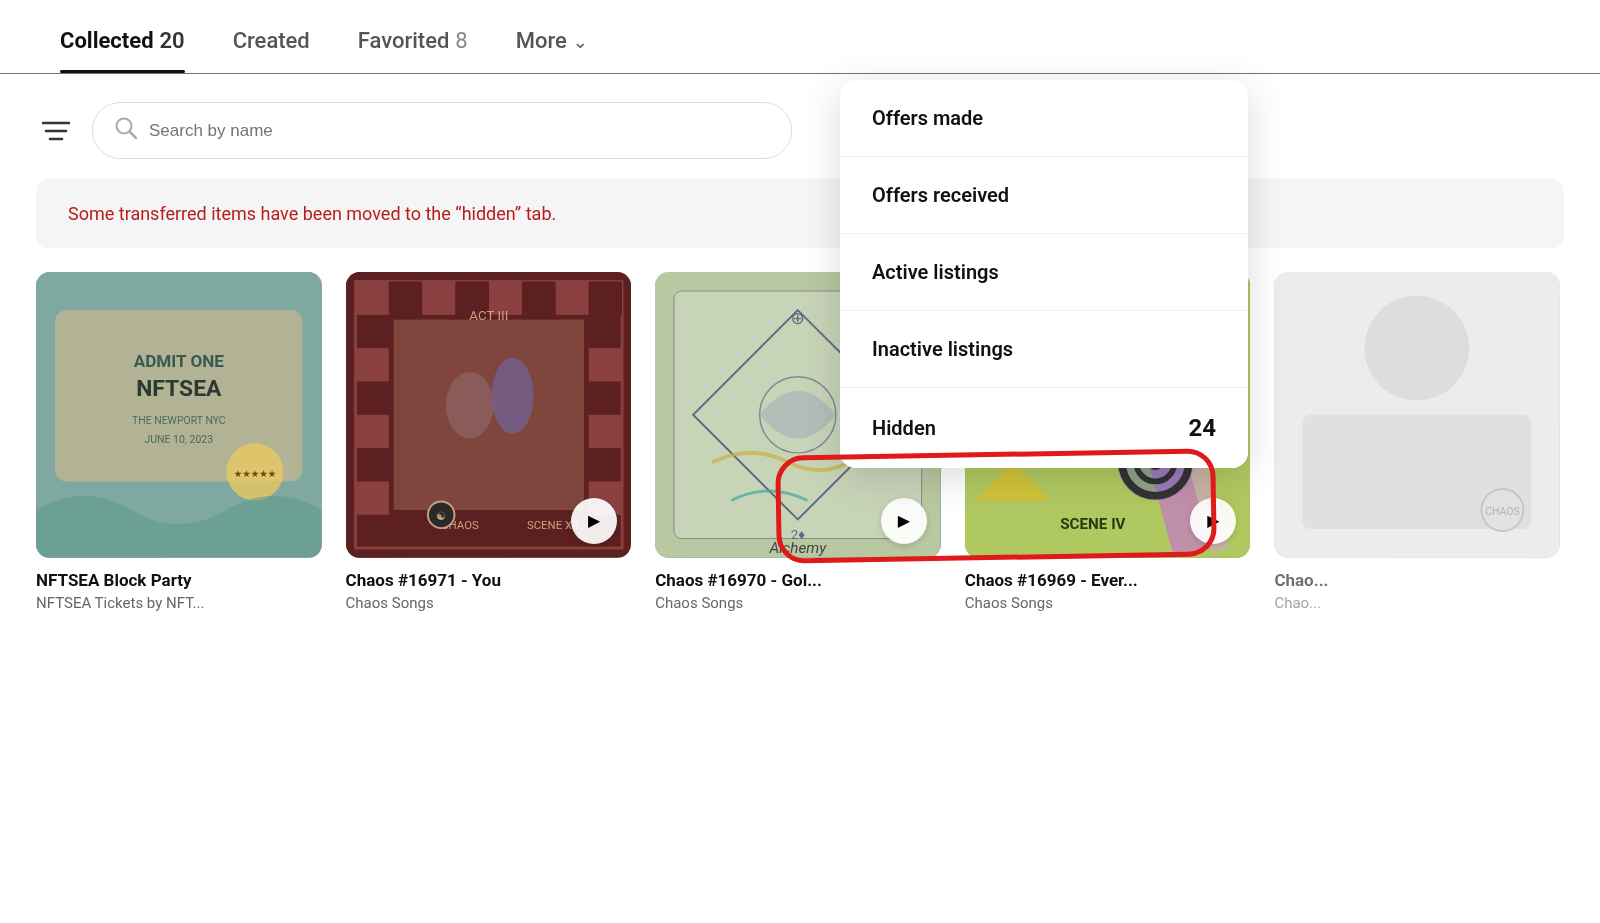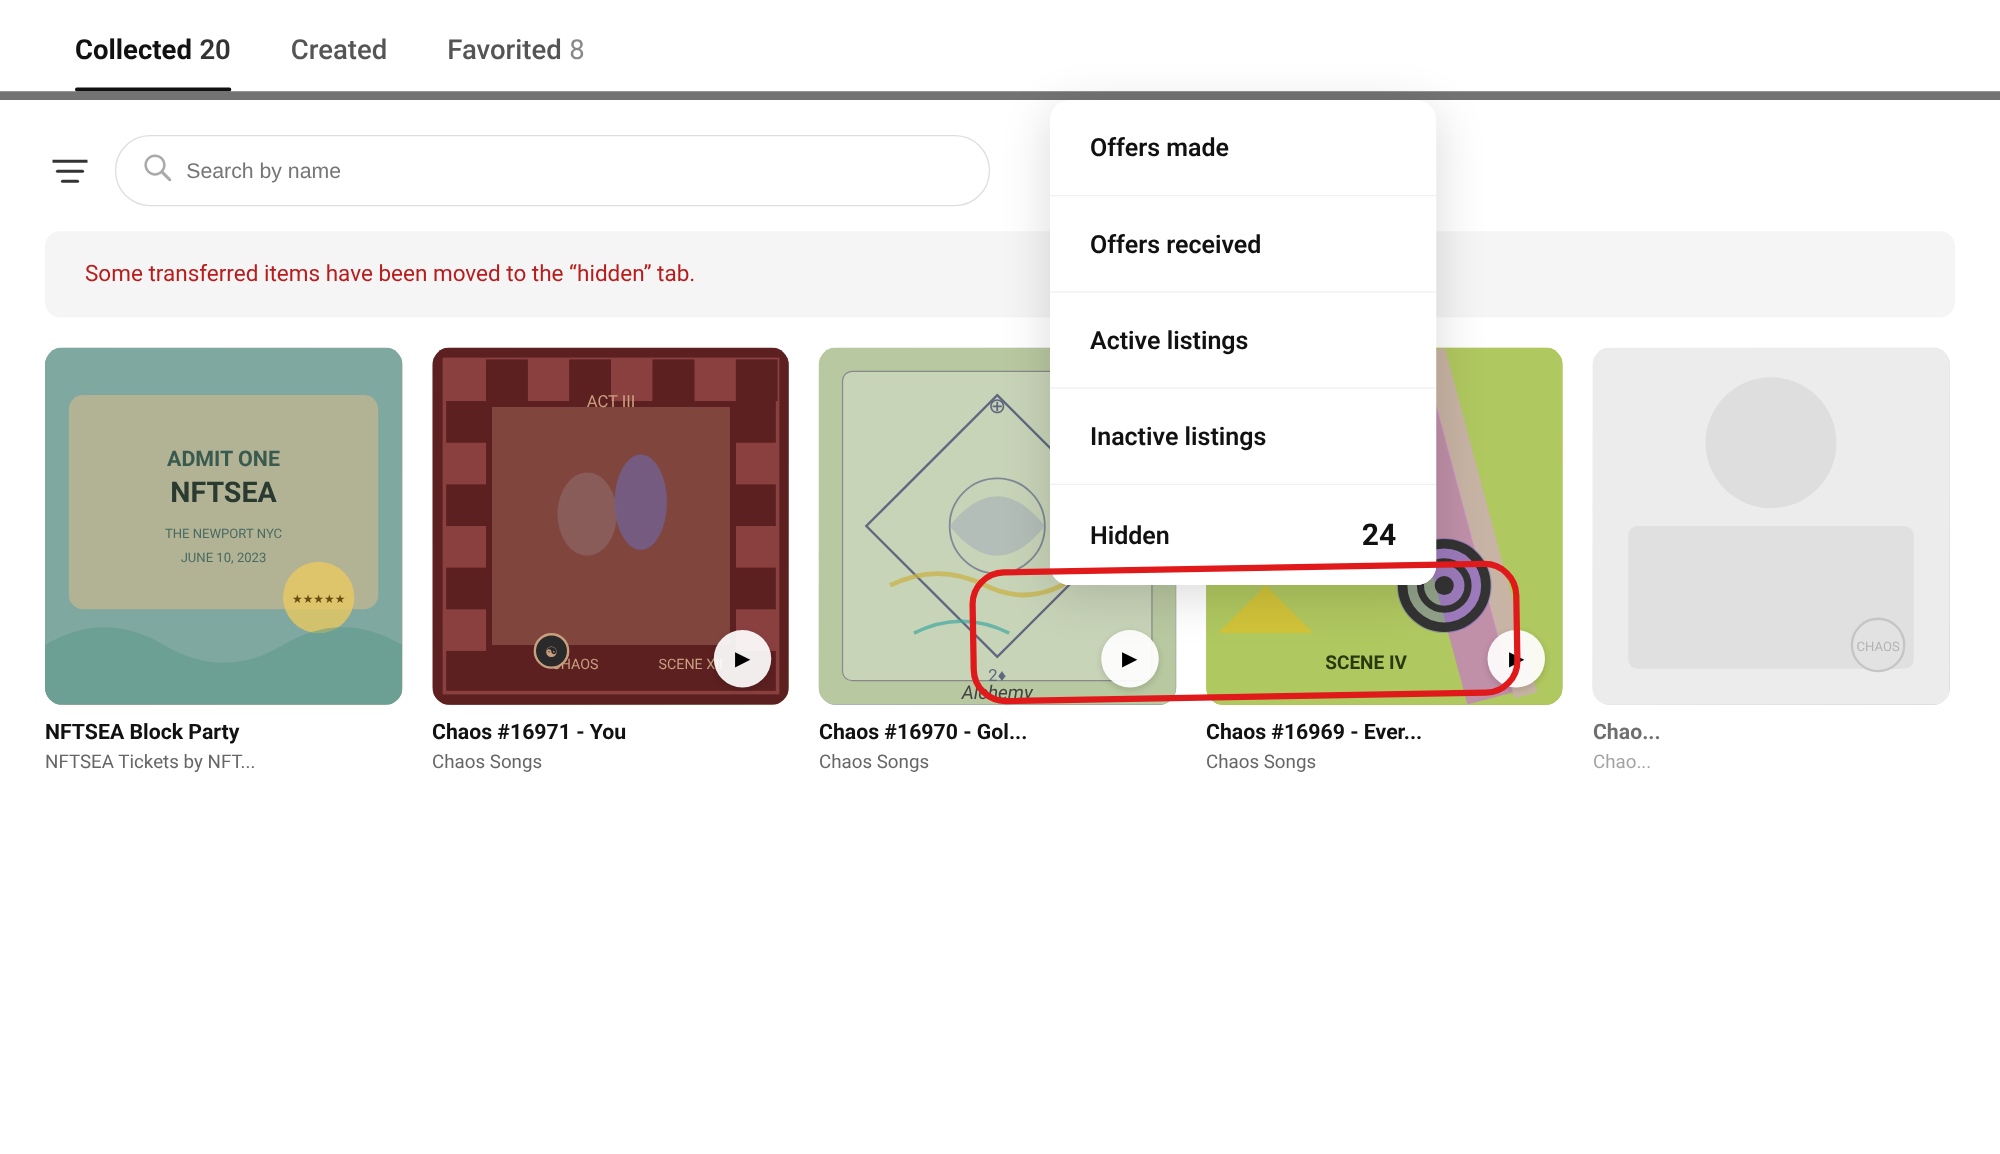--- a/index.html
+++ b/index.html
@@ -16,7 +16,7 @@
       display: flex;
       align-items: flex-end;
       padding: 0 36px;
-      border-bottom: 7px solid #737373;
+      border-bottom: 1px solid #737373;
       gap: 0;
     }
     .nav-tab {

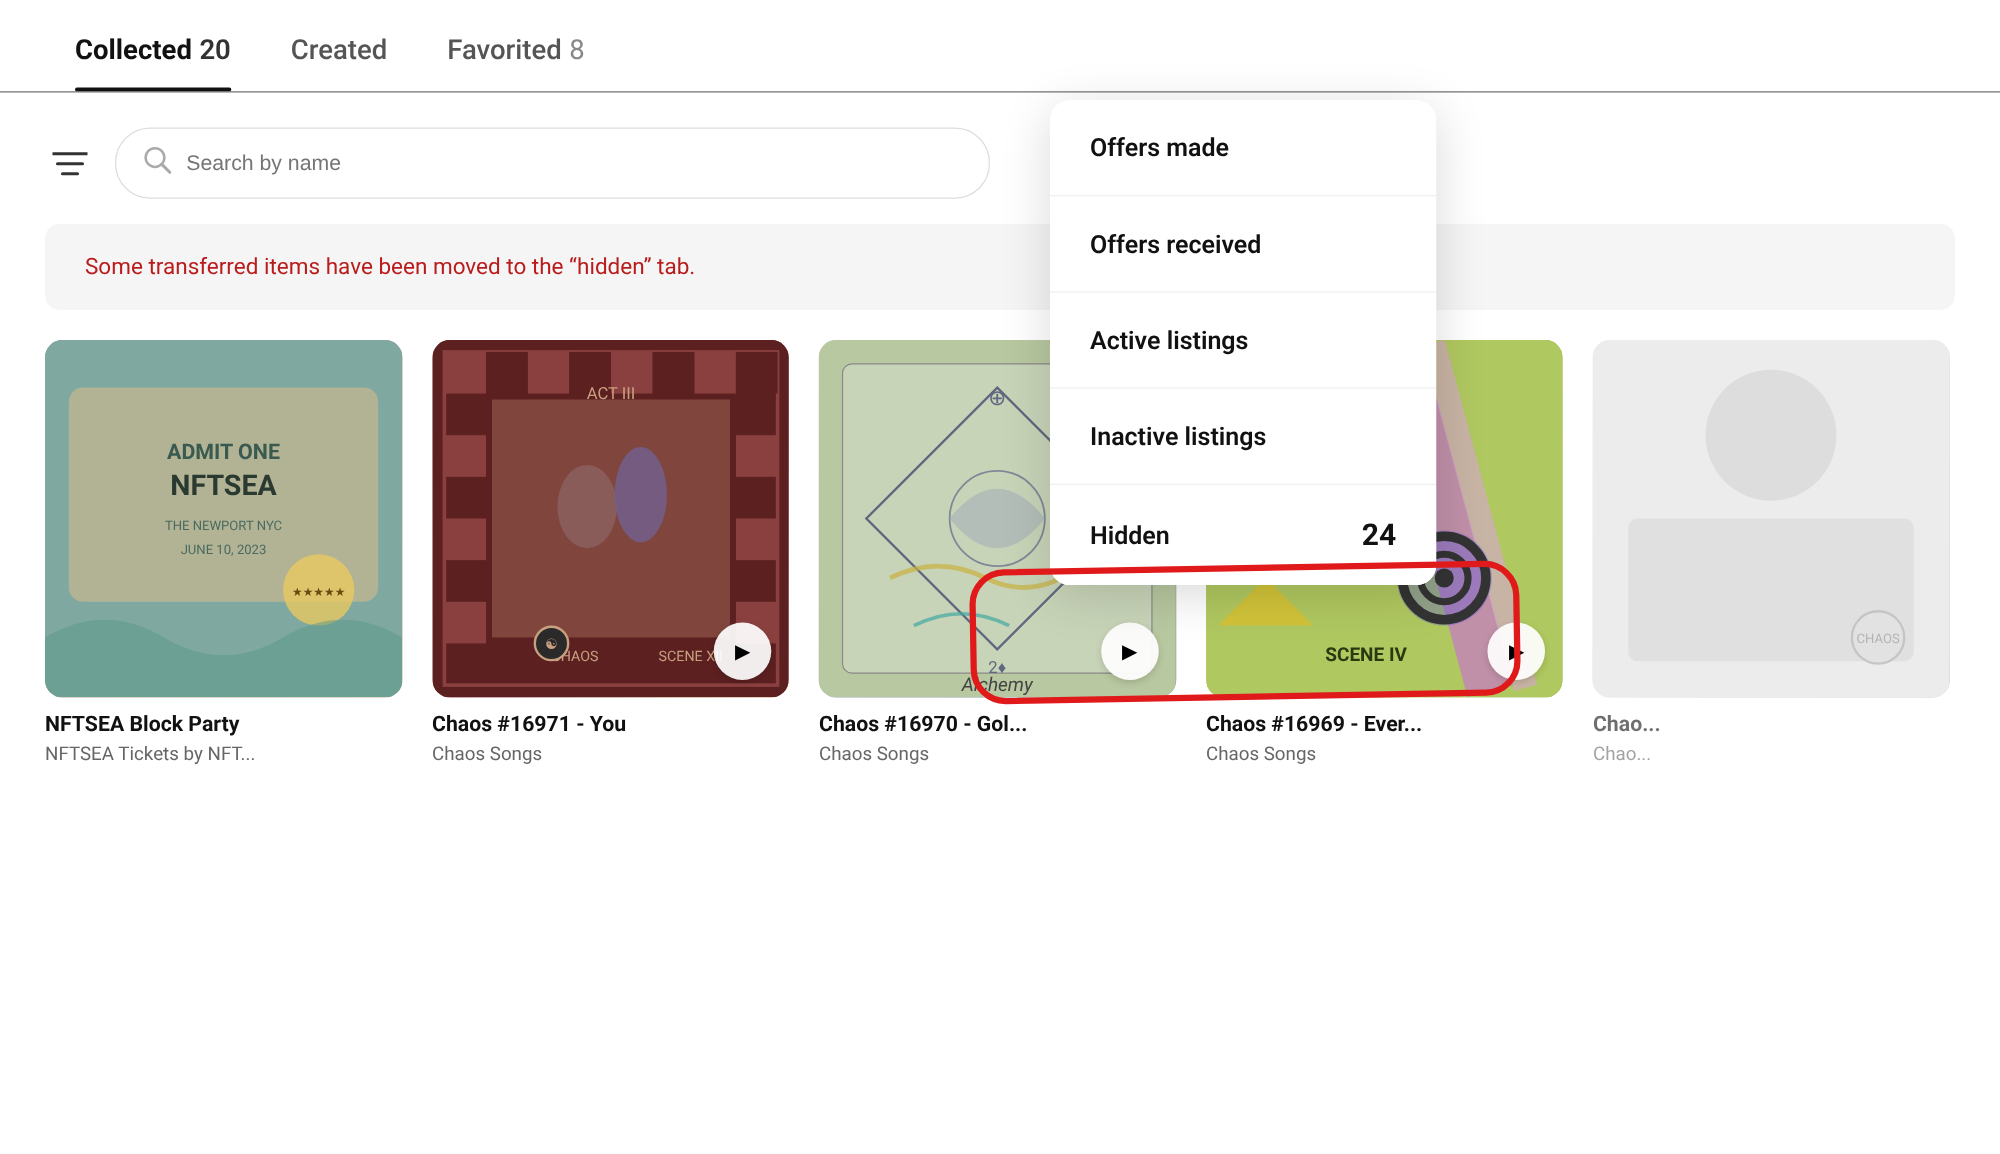--- a/index.html
+++ b/index.html
@@ -234,6 +234,9 @@
   <div class="nav-tab">
     <span>Favorited</span><span class="badge">8</span>
   </div>
+  <div class="nav-tab">
+    <span>More</span><span class="chevron">⌄</span>
+  </div>
 </nav>
 
 <div class="search-row">

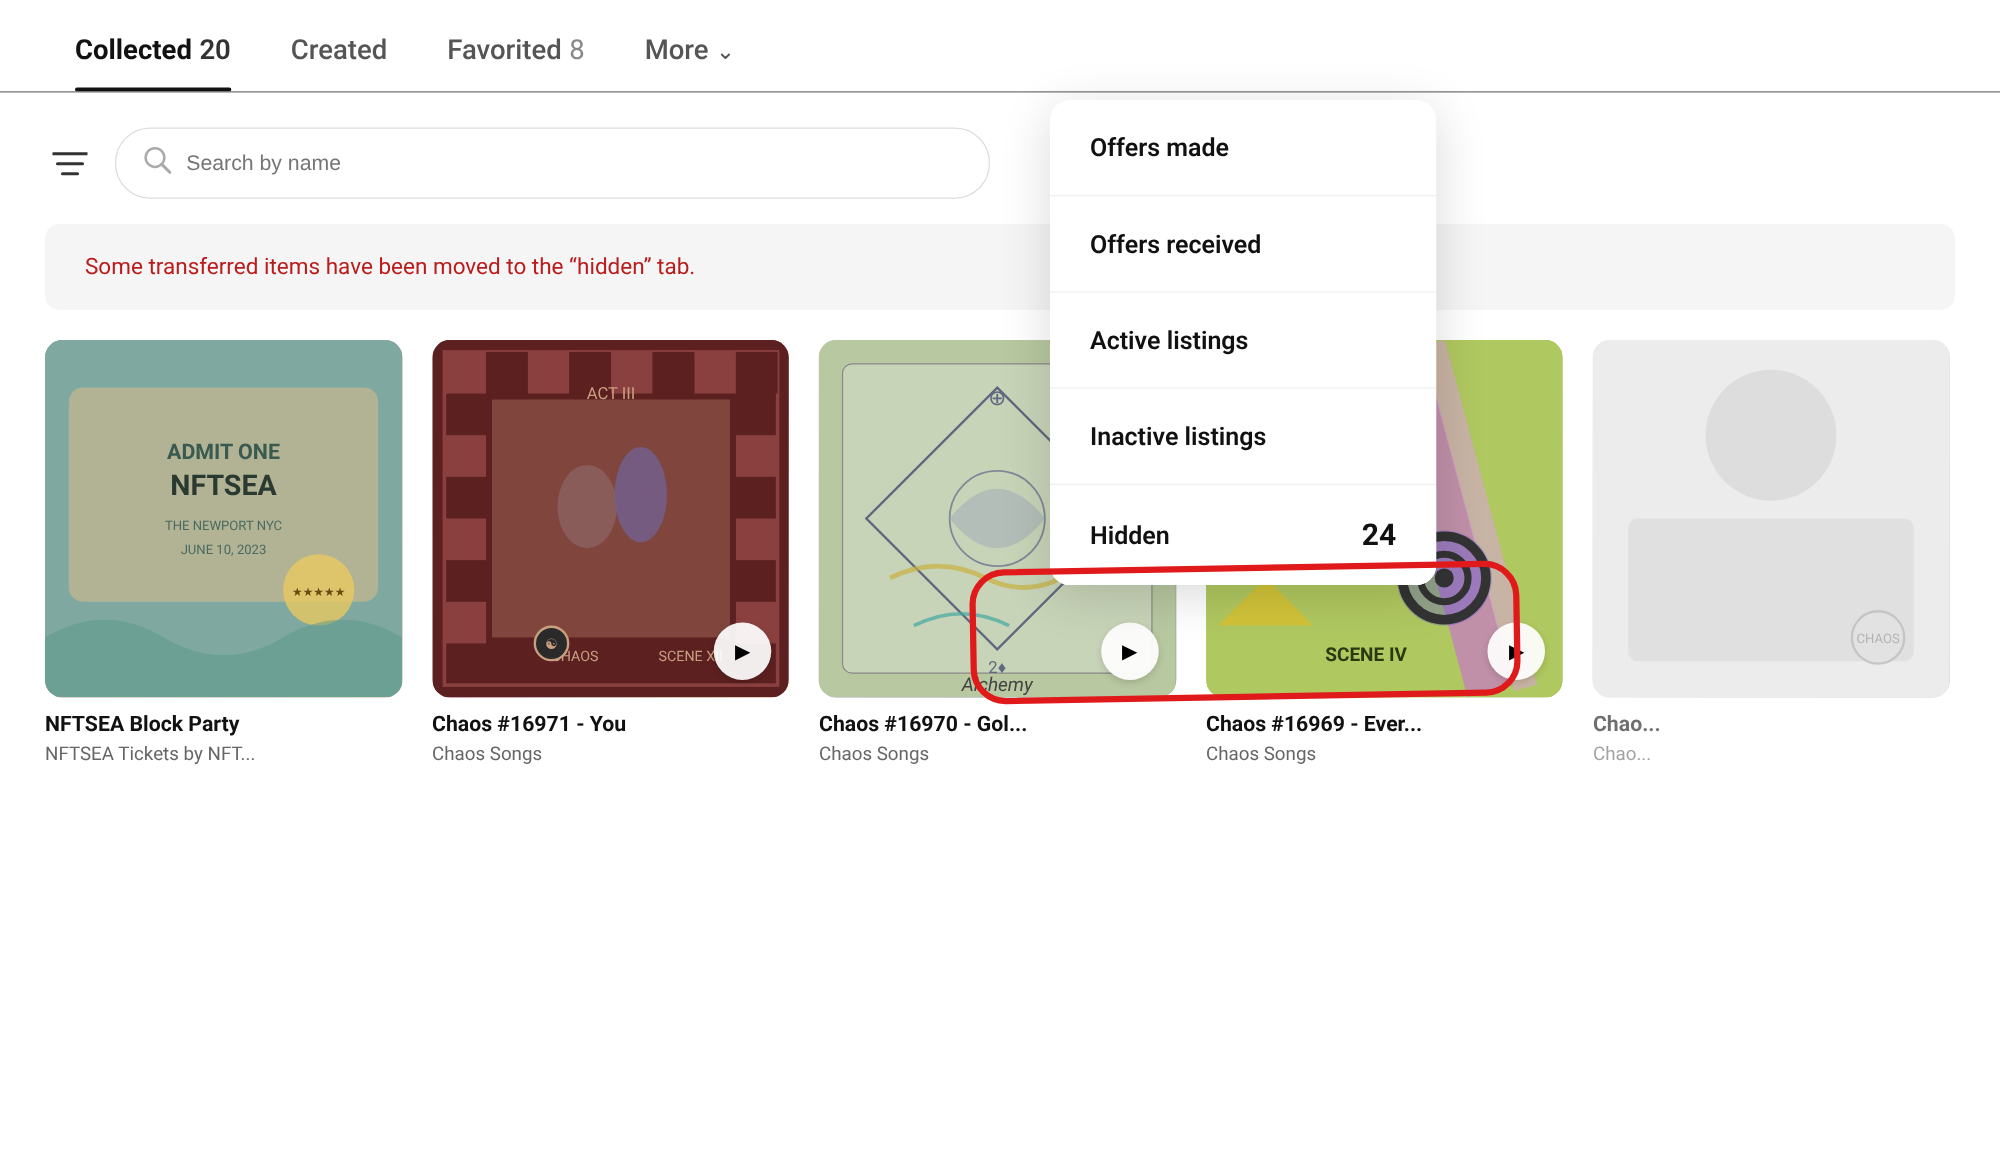--- a/index.html
+++ b/index.html
@@ -167,7 +167,7 @@
       background: #fff;
       border-radius: 16px;
       box-shadow: 0 8px 40px rgba(0,0,0,0.15);
-      width: 309px;
+      width: 408px;
       z-index: 100;
       overflow: hidden;
     }

